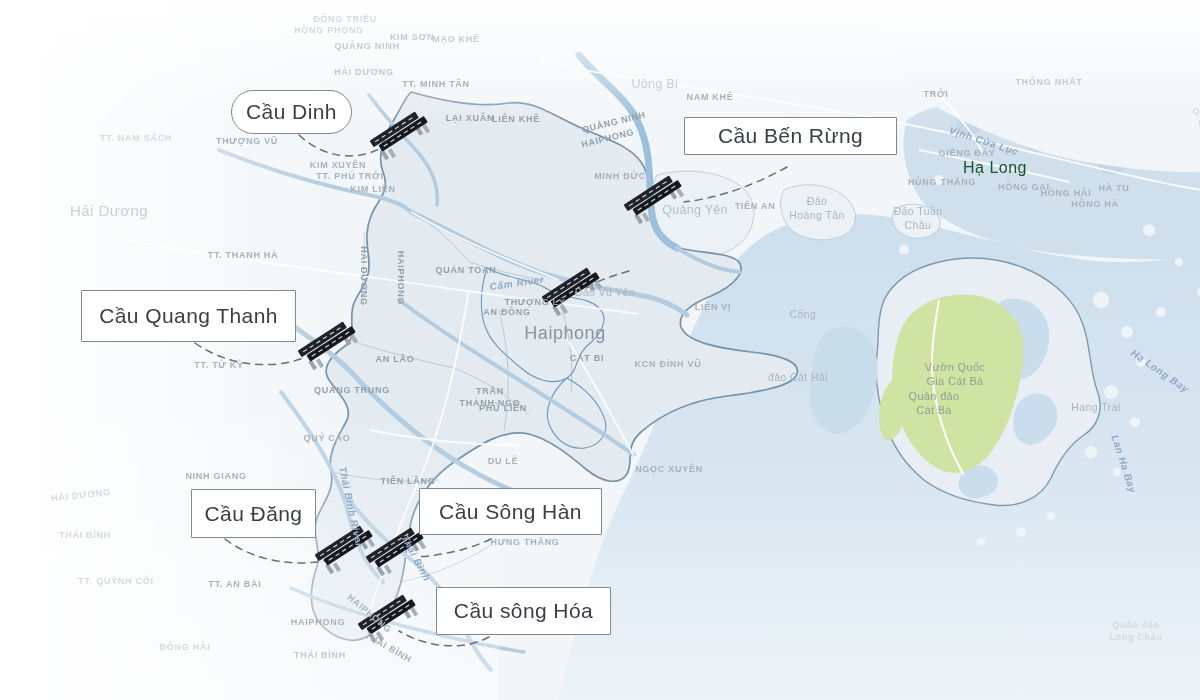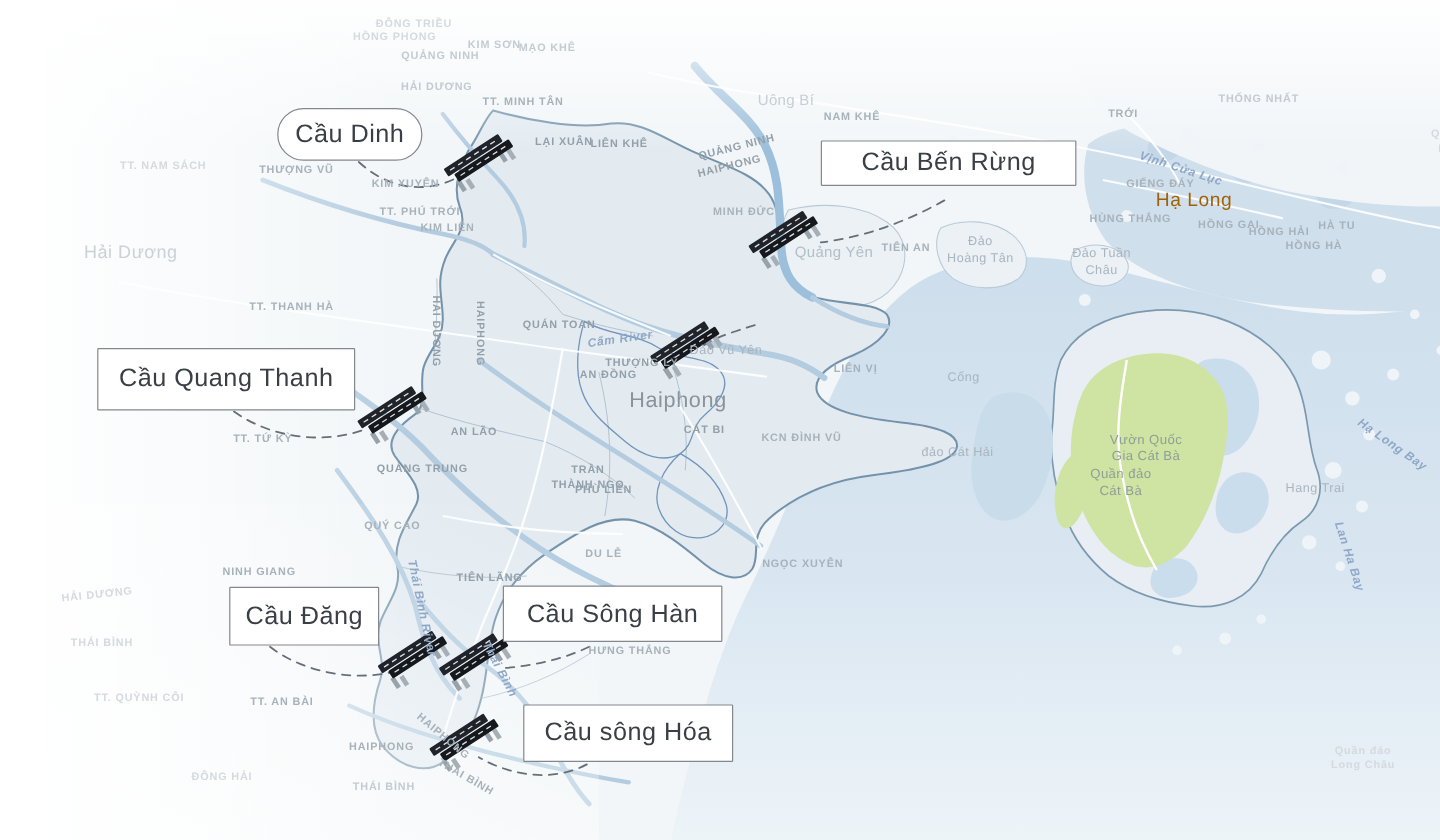--- a/index.html
+++ b/index.html
@@ -221,7 +221,7 @@
       <span class="ml s" style="left: 569px; top: 139px; transform: translate(-50%, -50%) rotate(-14deg);">HAIPHONG</span>
       <span class="ml s2" style="left: 208px; top: 142px;">THƯỢNG VŨ</span>
       <span class="ml ff" style="left: 97px; top: 139px;">TT. NAM SÁCH</span>
-      <span class="ml s2" style="left: 275px; top: 154px; padding-left: 48px;">KIM XUYÊN</span>
+      <span class="ml s2" style="left: 275px; top: 166px; padding-left: 48px;">KIM XUYÊN</span>
       <span class="ml s2" style="left: 311px; top: 177px;">TT. PHÚ TRỚI</span>
       <span class="ml s2" style="left: 334px; top: 190px;">KIM LIÊN</span>
       <span class="ml s2" style="left: 581px; top: 177px;">MINH ĐỨC</span>

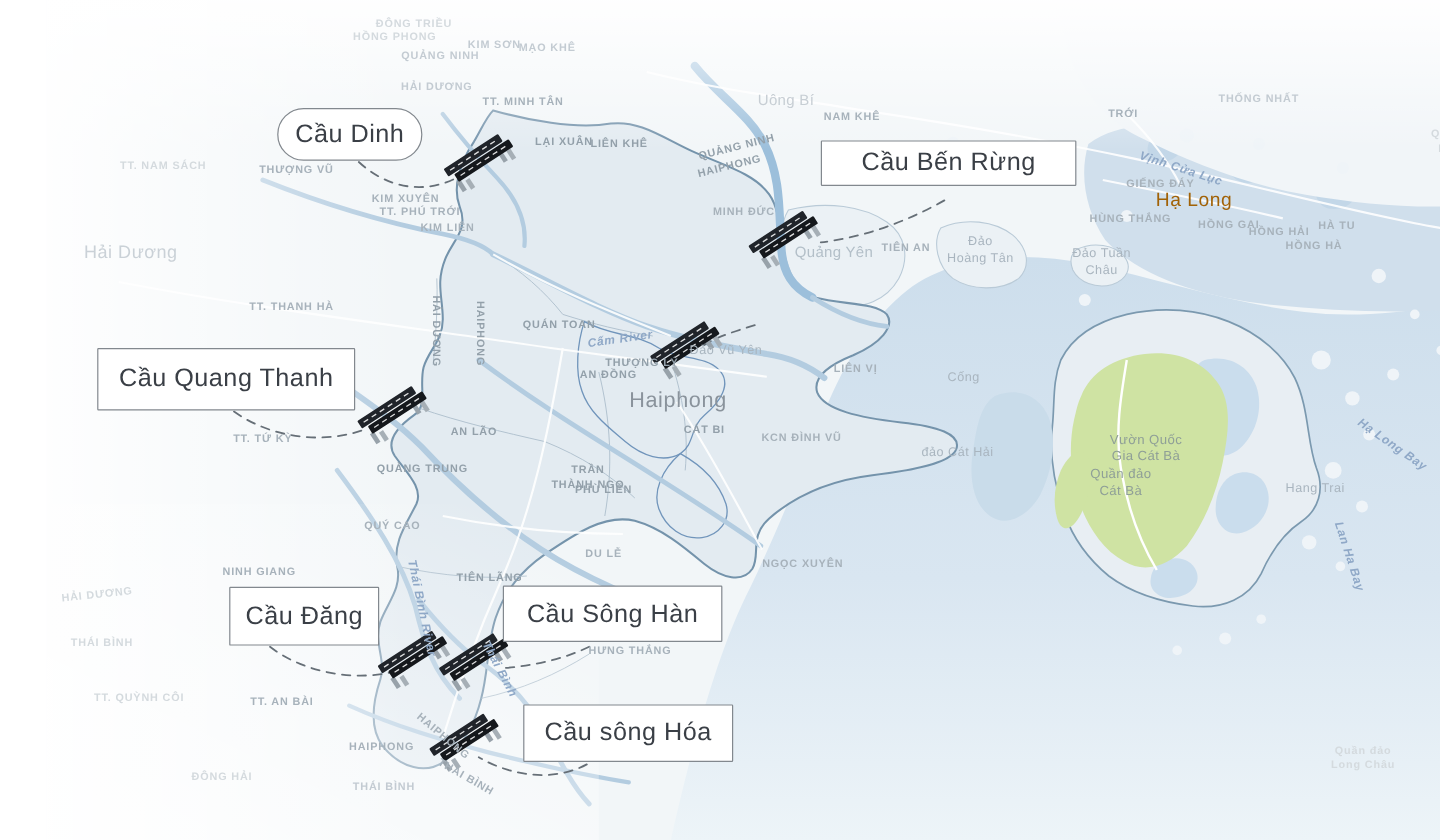--- a/index.html
+++ b/index.html
@@ -14,7 +14,7 @@
   .f {font-size:9px;color:#c3cbd2;}
   .ff{font-size:9px;color:#d4dade;}
   .b {font-size:18px;color:#8a939c;font-weight:500;letter-spacing:.03em;}
-  .b2{font-size:16px;color:#a16207;font-weight:500;letter-spacing:.03em;}
+  .b2{font-size:16px;color:#14532d;font-weight:500;letter-spacing:.03em;}
   .bf{font-size:15px;color:#cad1d7;font-weight:500;letter-spacing:.03em;}
   .m {font-size:12.5px;color:#b3bfc8;font-weight:500;letter-spacing:.02em;}
   .mf{font-size:12.5px;color:#c7ced4;font-weight:500;letter-spacing:.02em;}

